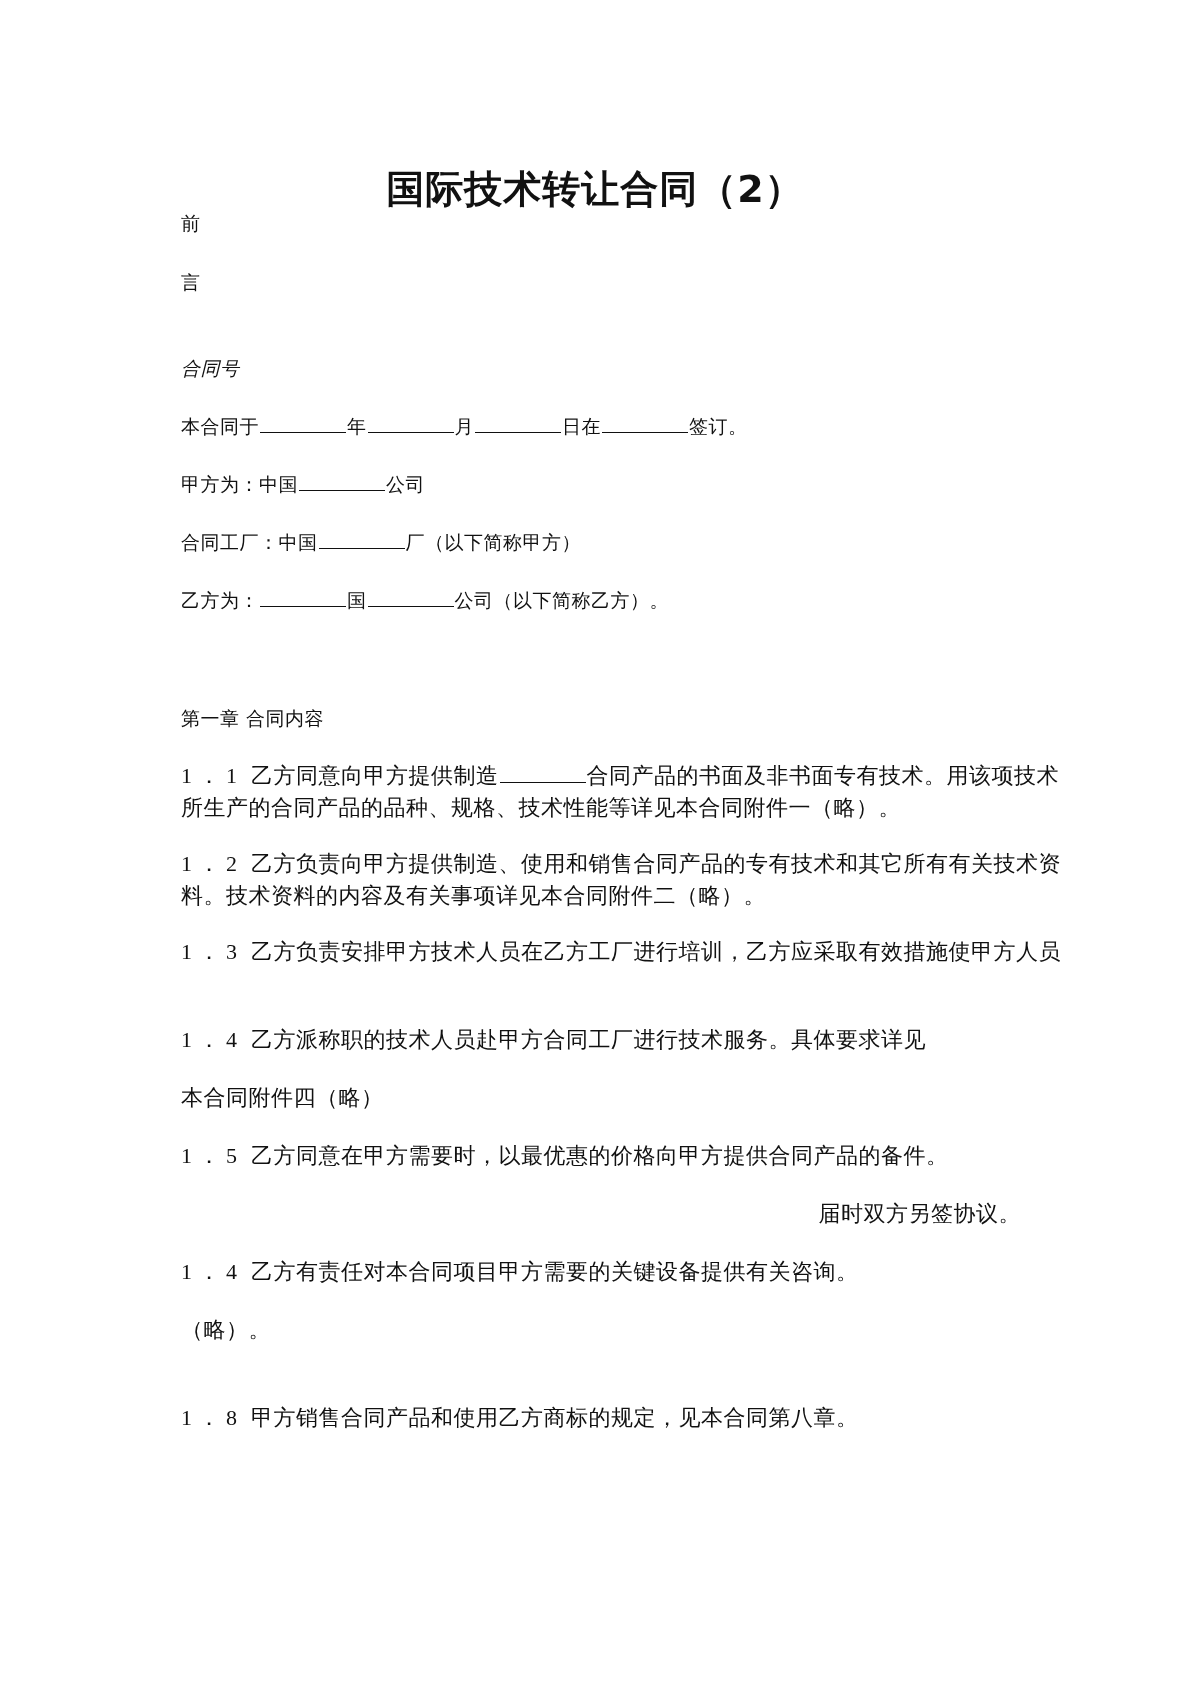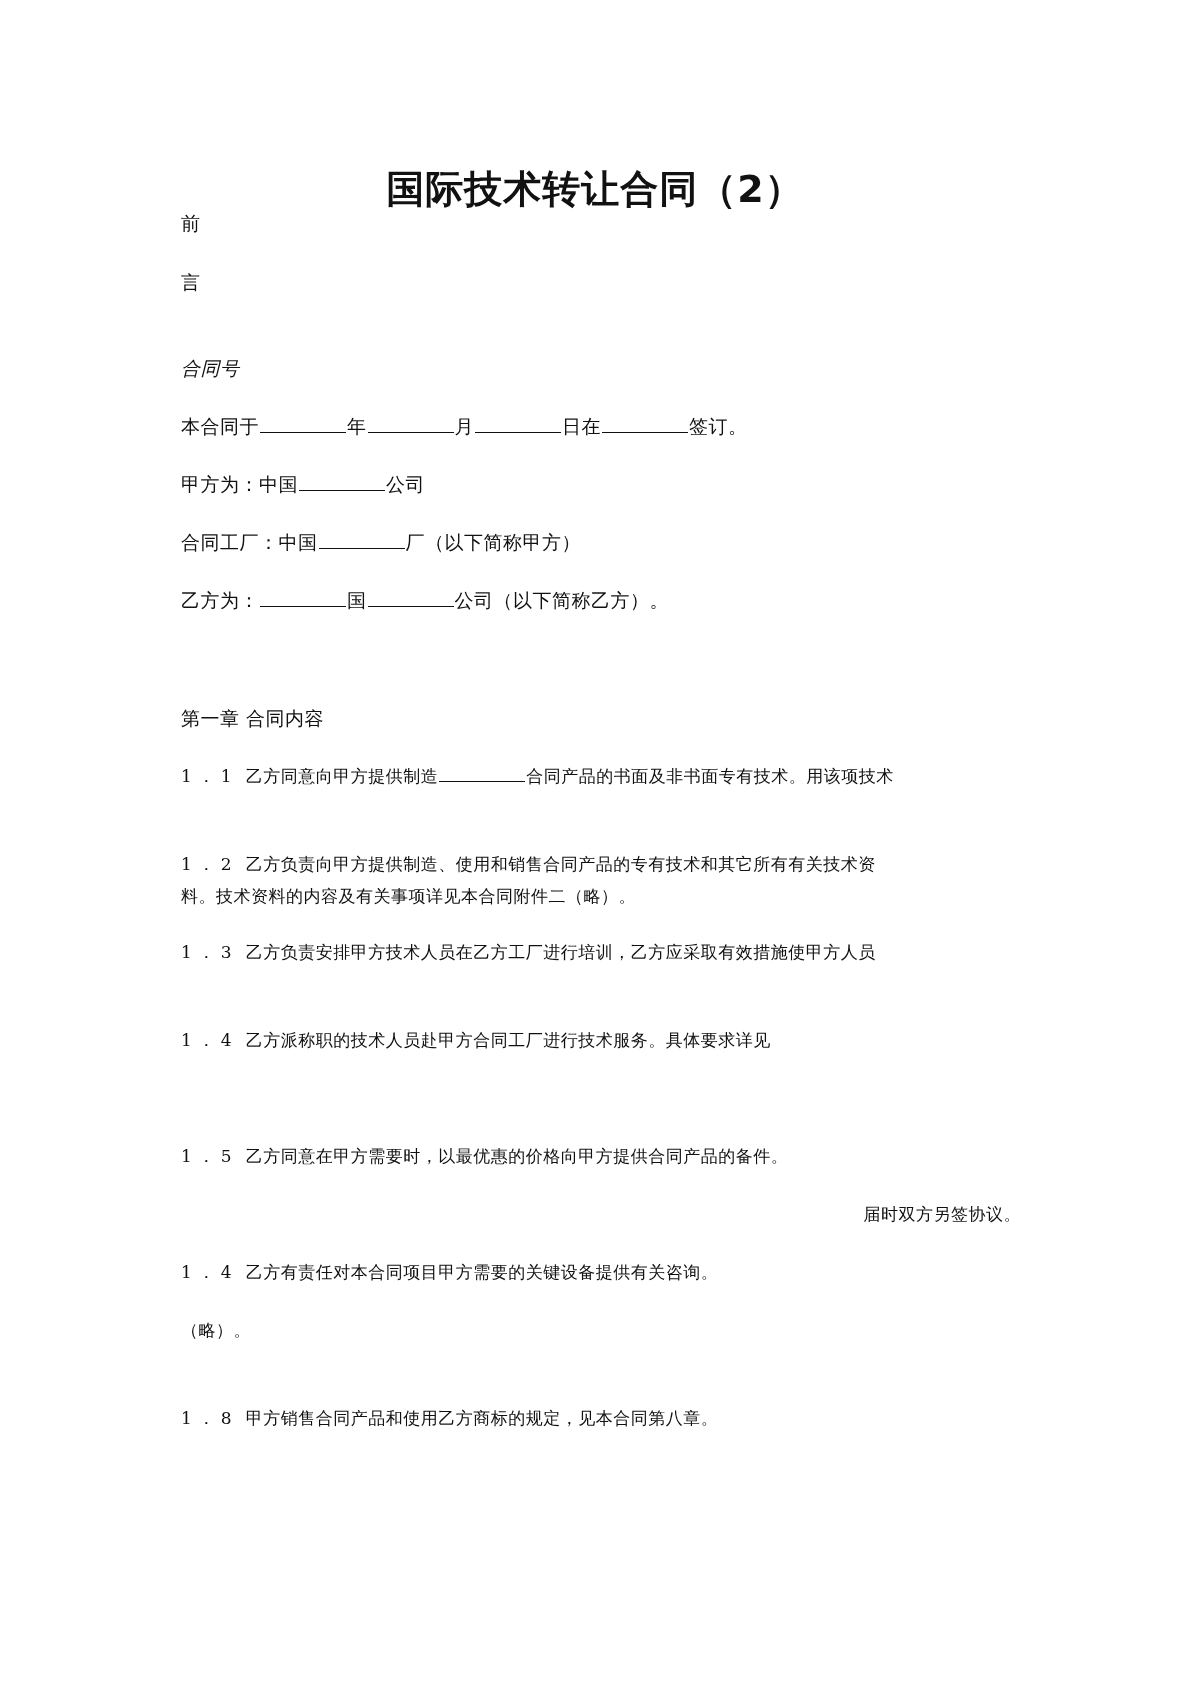--- a/index.html
+++ b/index.html
@@ -45,9 +45,10 @@
       position: absolute;
       left: 181px;
       width: 840px;
-      font-size: 17px;
+      font-size: 22px;
       line-height: 32px;
       letter-spacing: 0.5px;
+      font-family: Liberation Serif, serif;
     }
     .para .l { display: block; white-space: nowrap; }
     .blank {

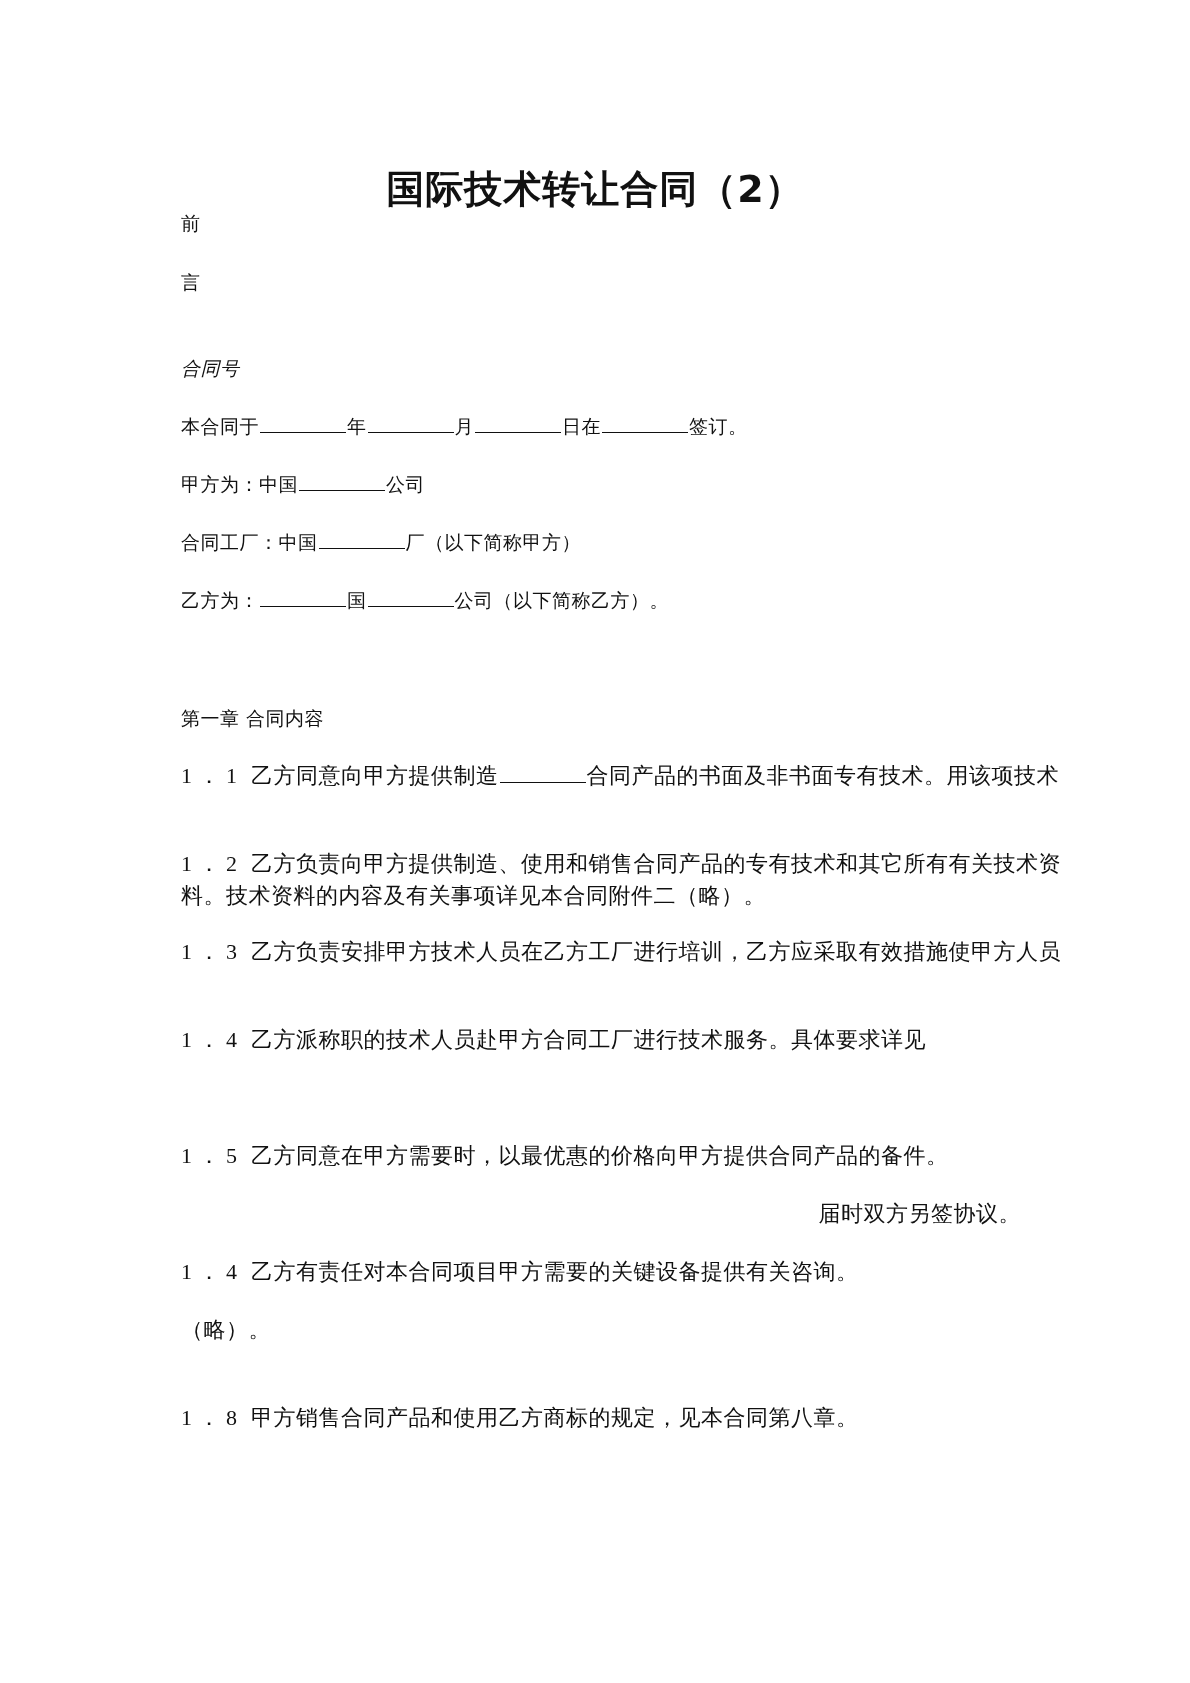--- a/index.html
+++ b/index.html
@@ -93,6 +93,7 @@
 
   <div class="para" style="top:756px;">
     <span class="l"><span class="num">1．1</span><span>乙方同意向甲方提供制造</span><span class="blank"></span><span>合同产品的书面及非书面专有技术。用该项技术</span></span>
+    <span class="l">所生产的合同产品的品种、规格、技术性能等详见本合同附件一（略）。</span>
   </div>
 
   <div class="para" style="top:844px;">

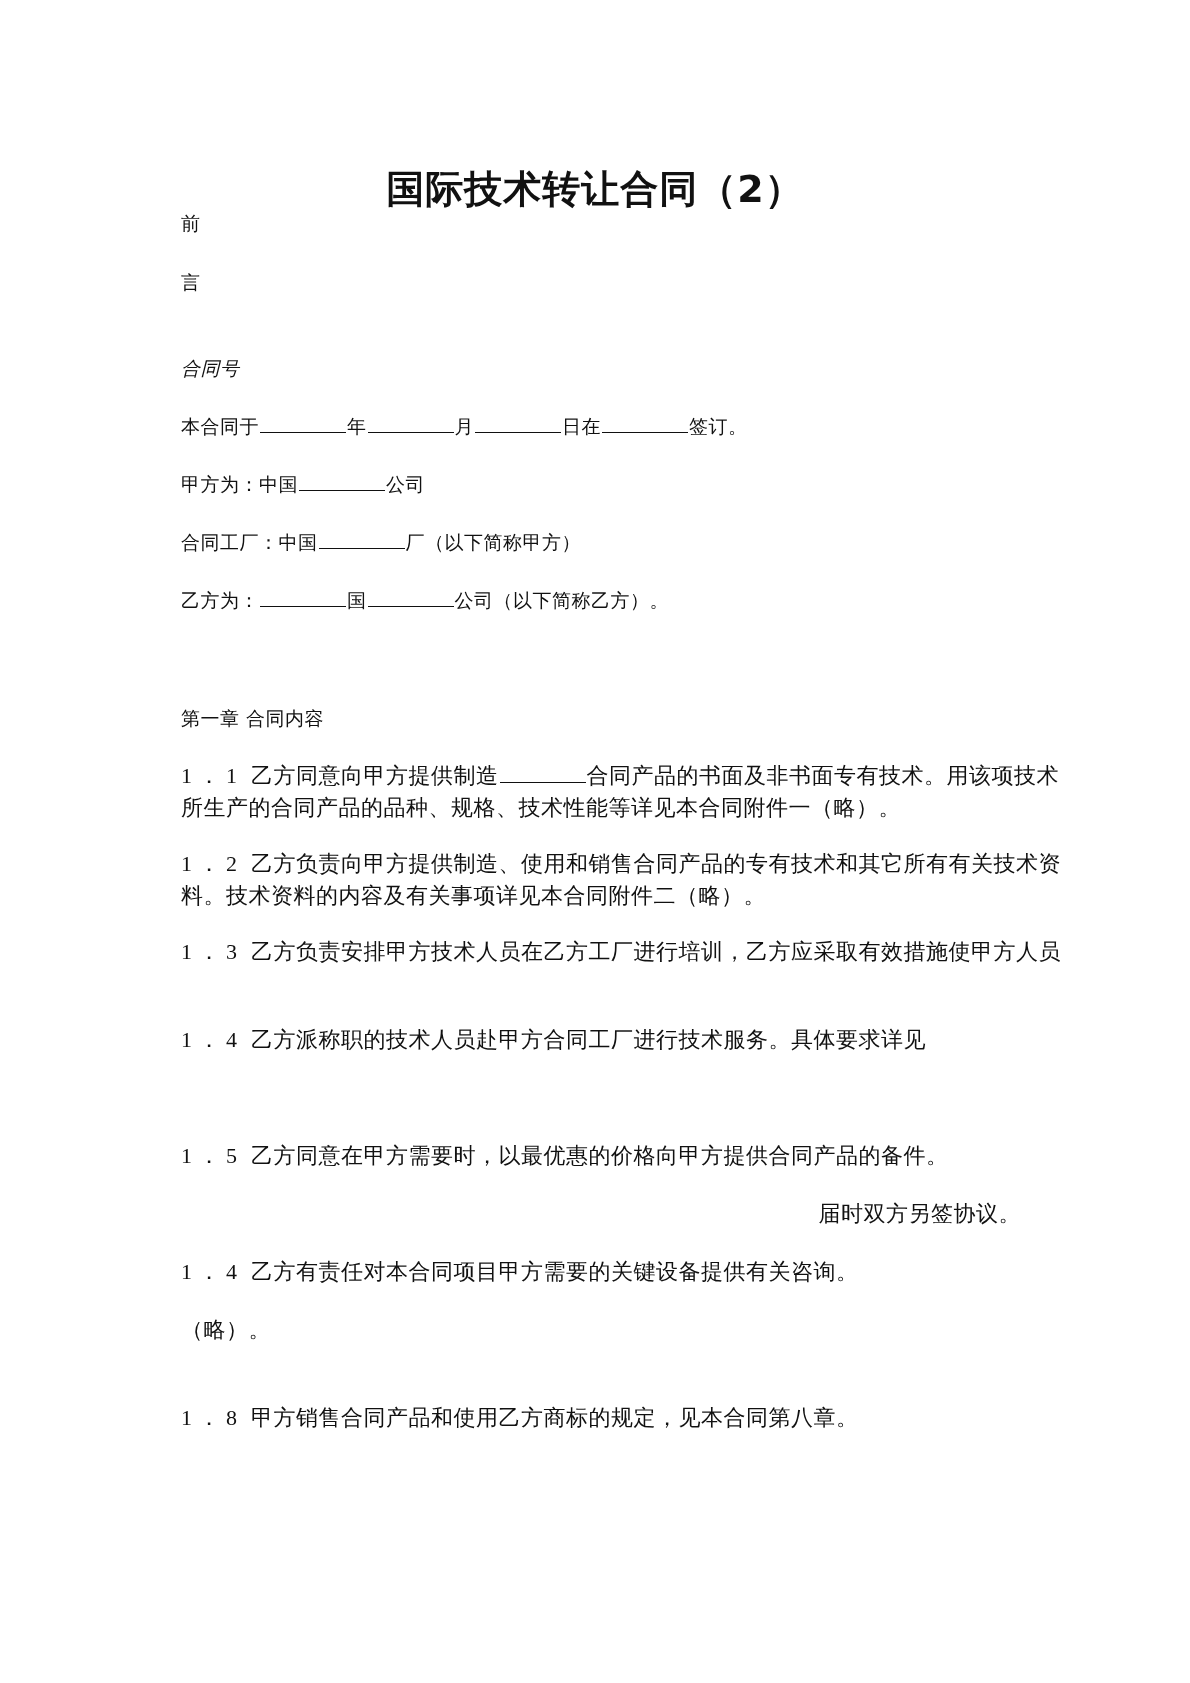--- a/index.html
+++ b/index.html
@@ -108,6 +108,9 @@
   <div class="para" style="top:1020px;">
     <span class="l"><span class="num">1．4</span><span>乙方派称职的技术人员赴甲方合同工厂进行技术服务。具体要求详见</span></span>
   </div>
+  <div class="para" style="top:1078px;">
+    <span class="l">本合同附件四（略）</span>
+  </div>
 
   <div class="para" style="top:1136px;">
     <span class="l"><span class="num">1．5</span><span>乙方同意在甲方需要时，以最优惠的价格向甲方提供合同产品的备件。</span></span>

